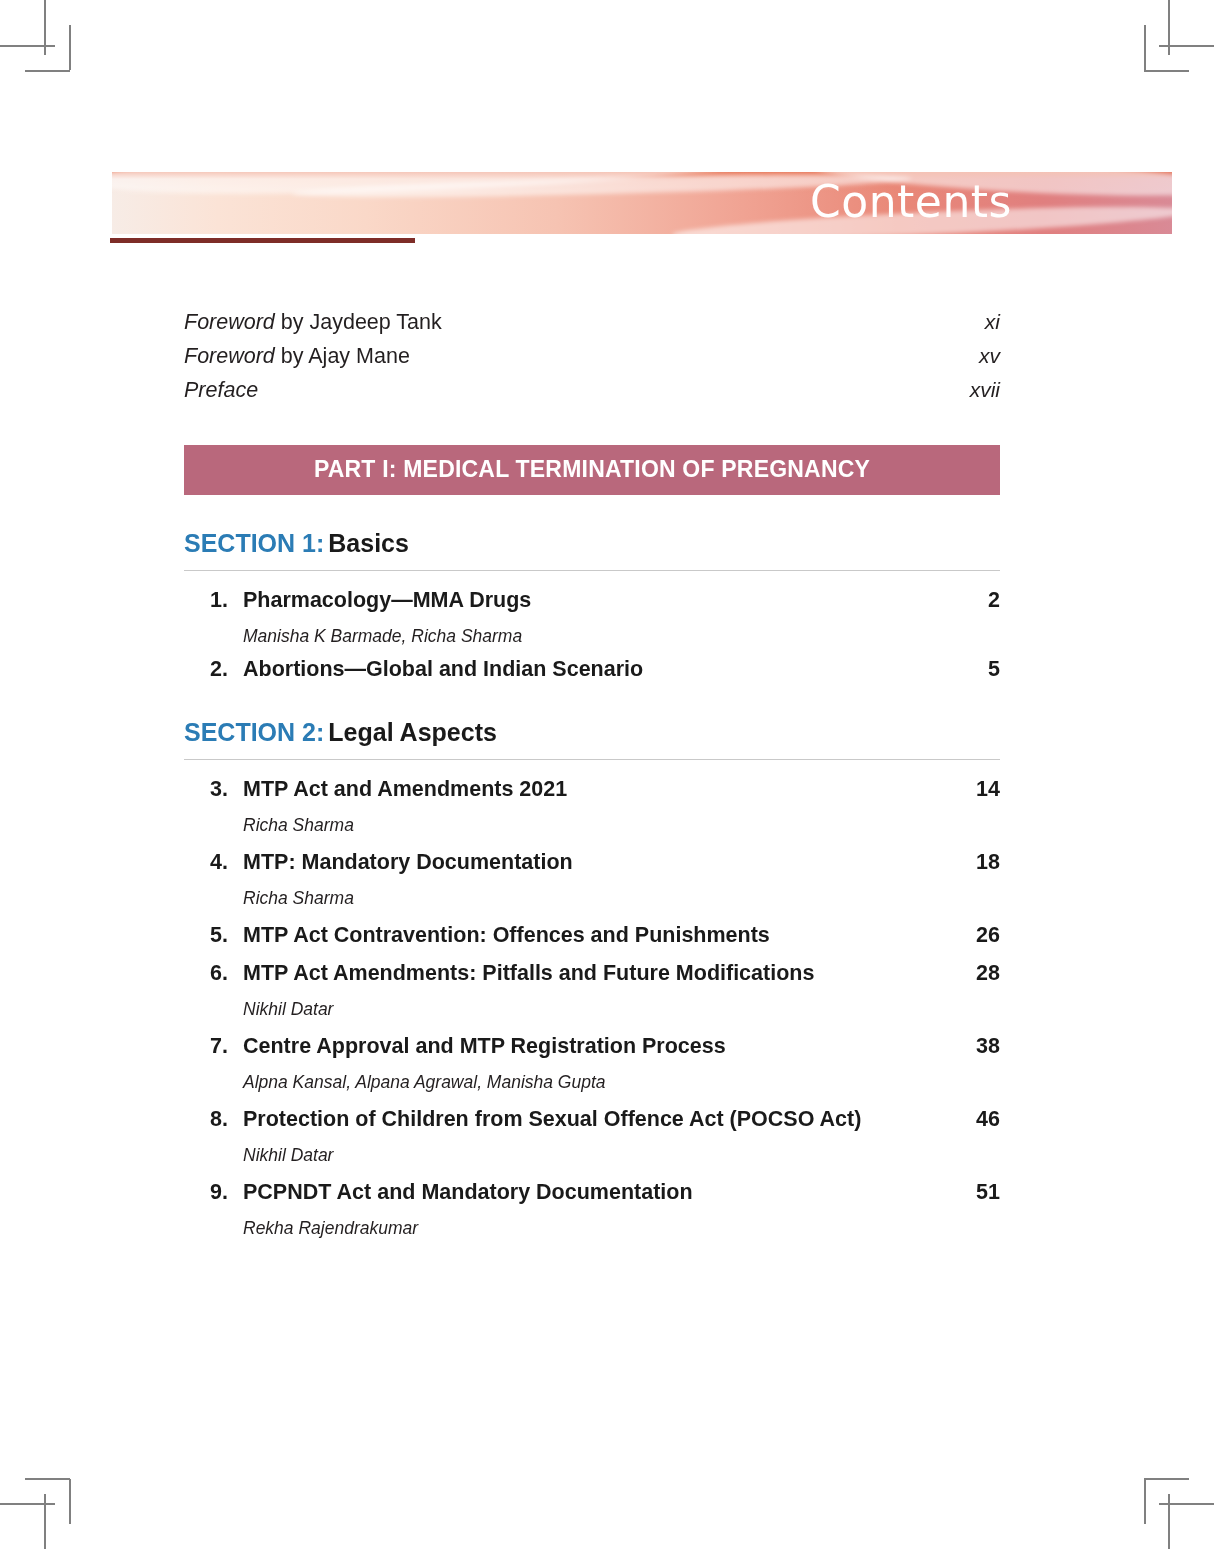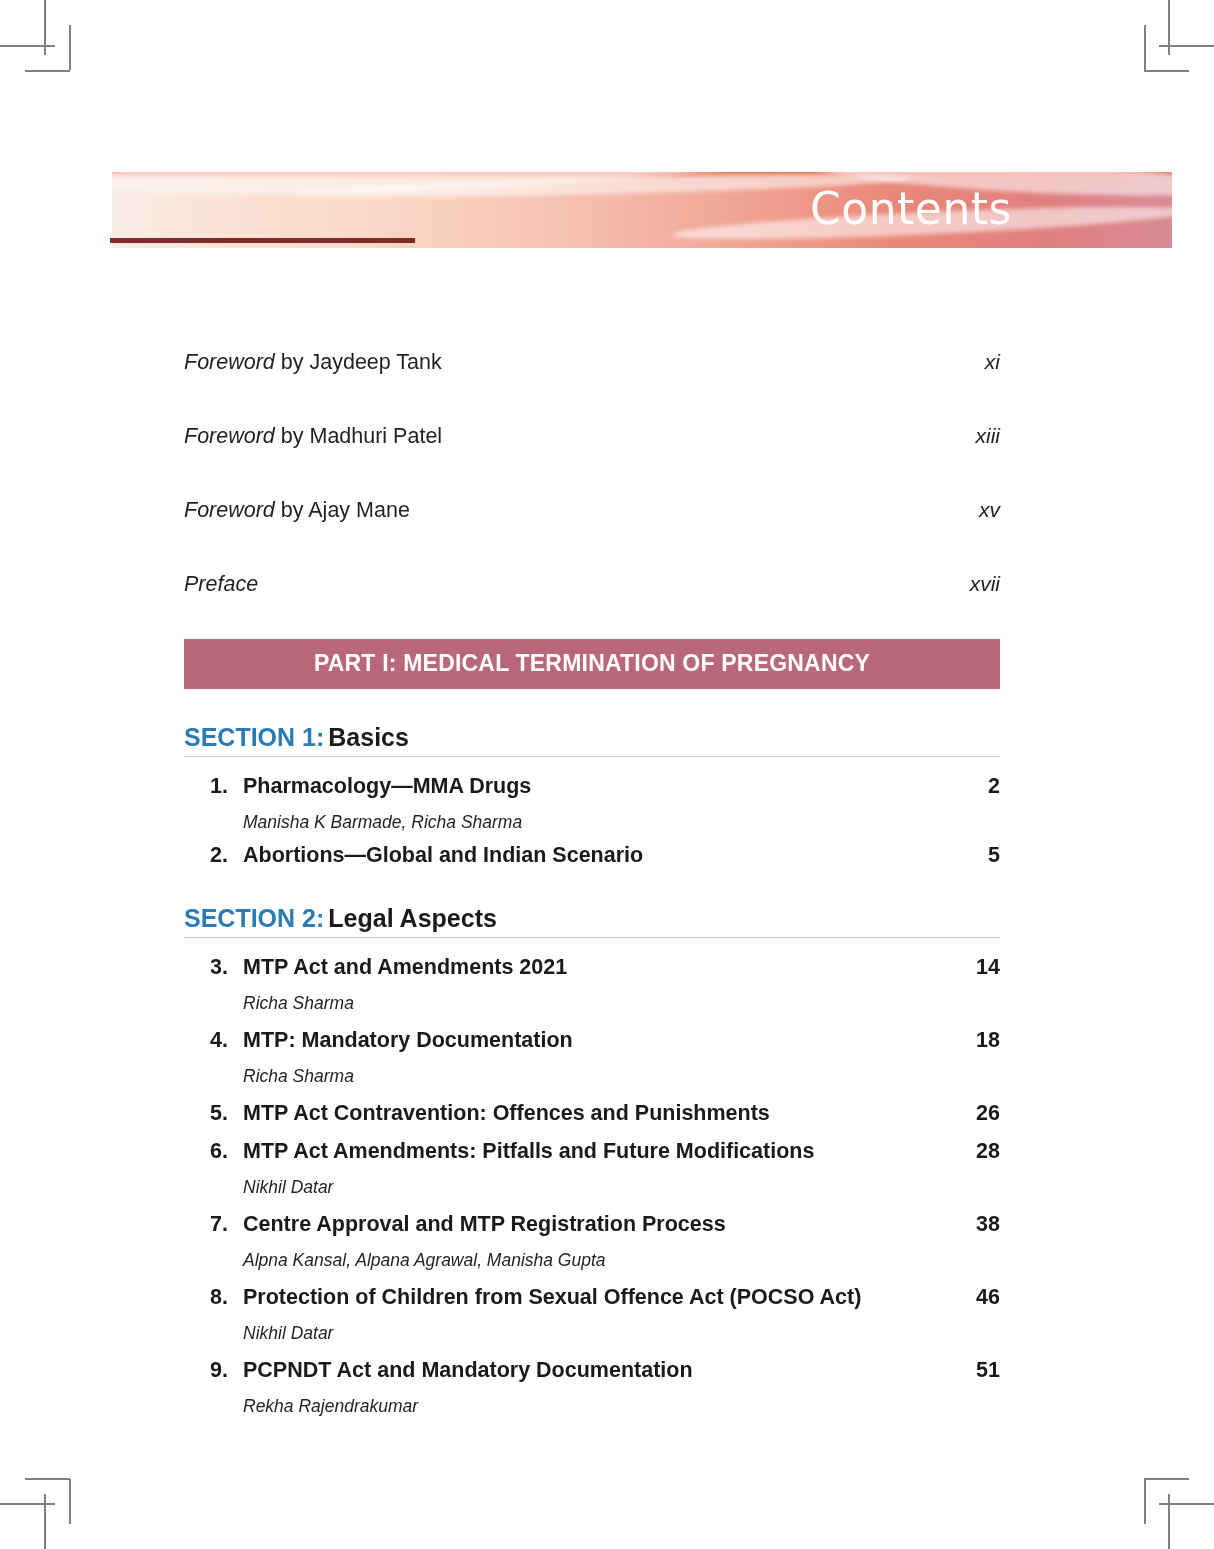--- a/index.html
+++ b/index.html
@@ -51,7 +51,7 @@
     left: 112px;
     top: 172px;
     width: 1060px;
-    height: 76px;
+    height: 62px;
     background:
       linear-gradient(to bottom,
         rgba(231,118,86,0.85) 0px,

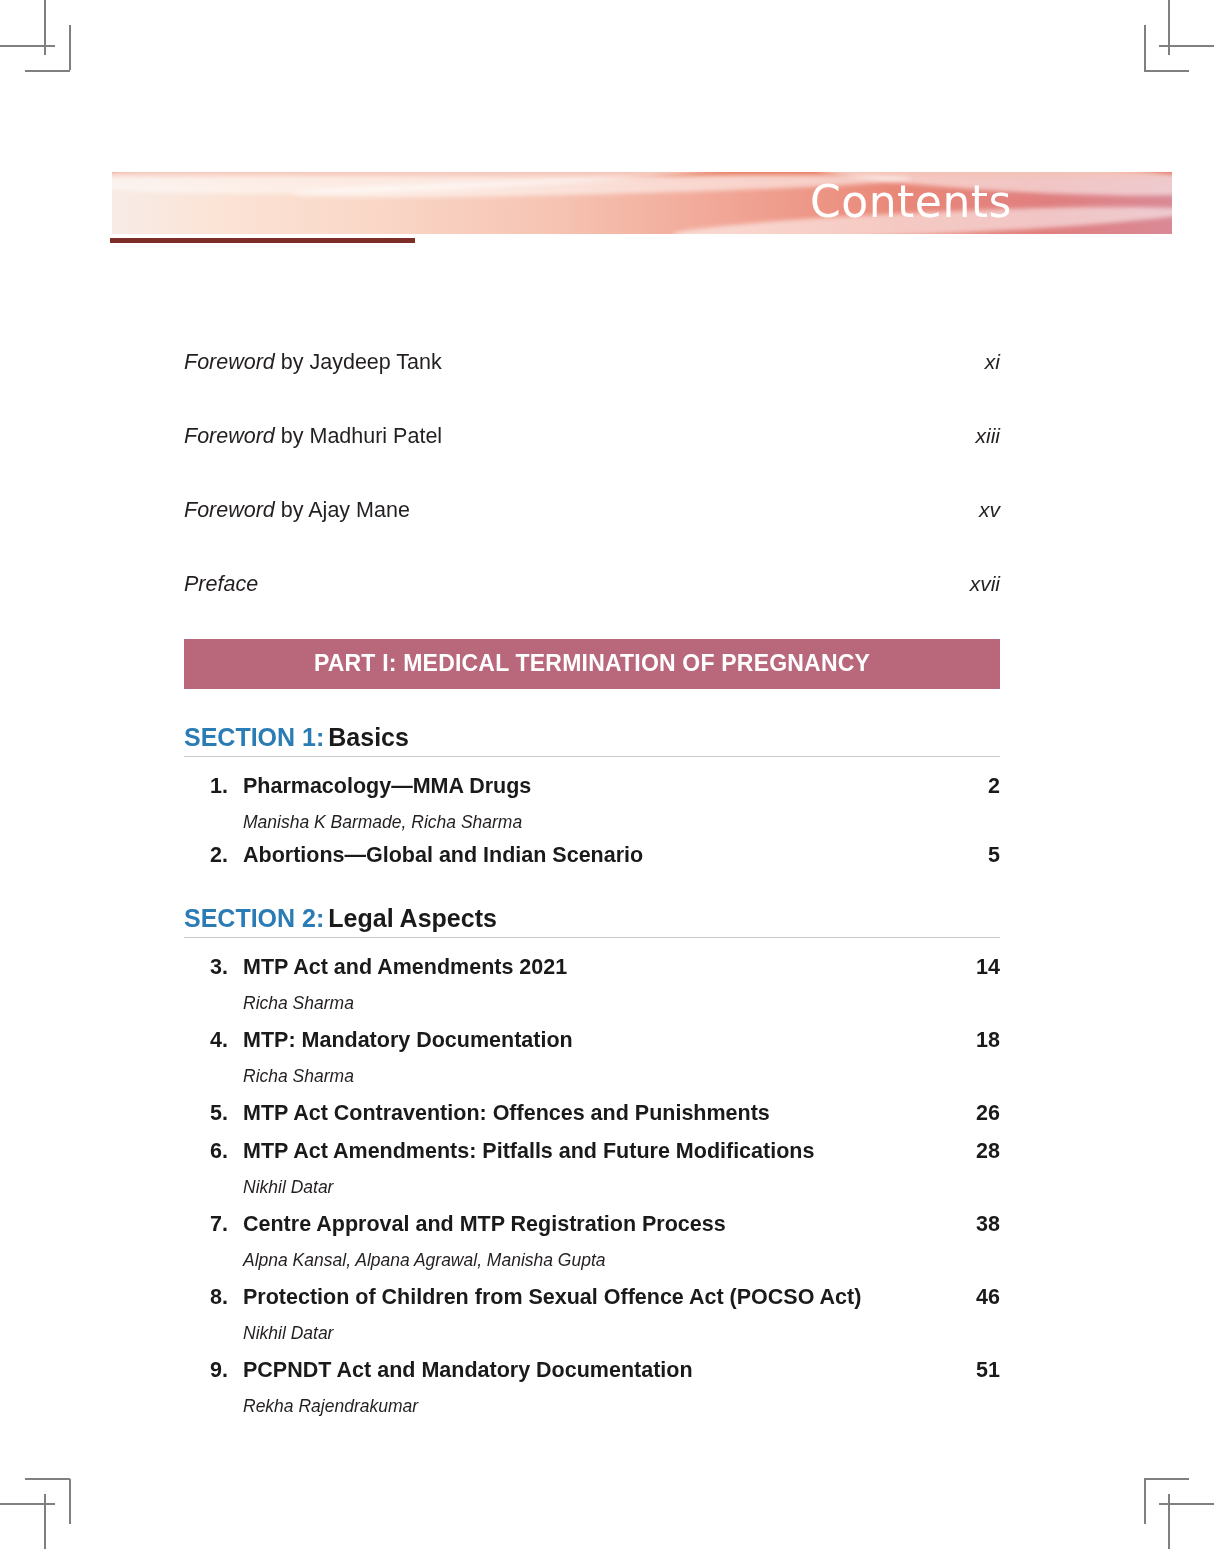--- a/index.html
+++ b/index.html
@@ -144,7 +144,6 @@
   .fm-page {
     font-style: italic;
     font-size: 21px;
-    margin-top: 40px;
   }
 
   

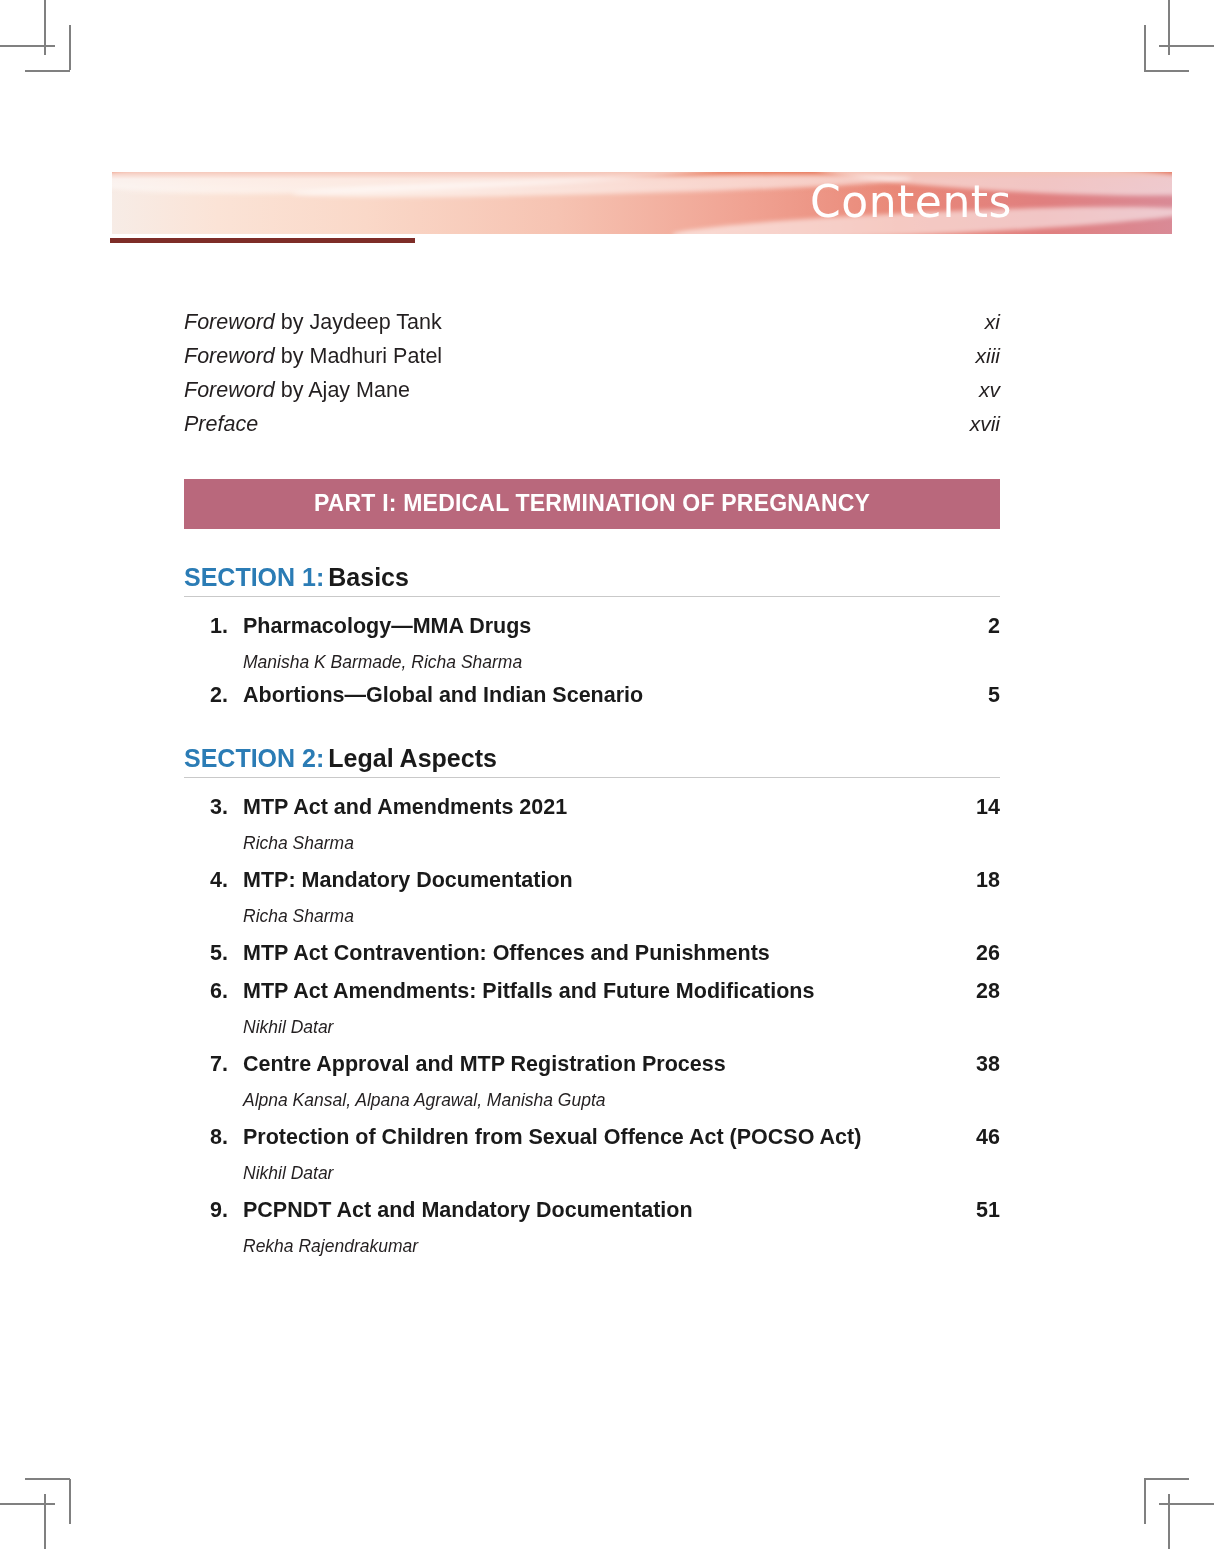--- a/index.html
+++ b/index.html
@@ -254,10 +254,6 @@
       <div class="fm-page">xi</div>
     </div>
 
-    <div class="fm-row">
-      <div class="fm-label"><span>Foreword</span><span class="plain"> by Madhuri Patel</span></div>
-      <div class="fm-page">xiii</div>
-    </div>
 
     <div class="fm-row">
       <div class="fm-label"><span>Foreword</span><span class="plain"> by Ajay Mane</span></div>

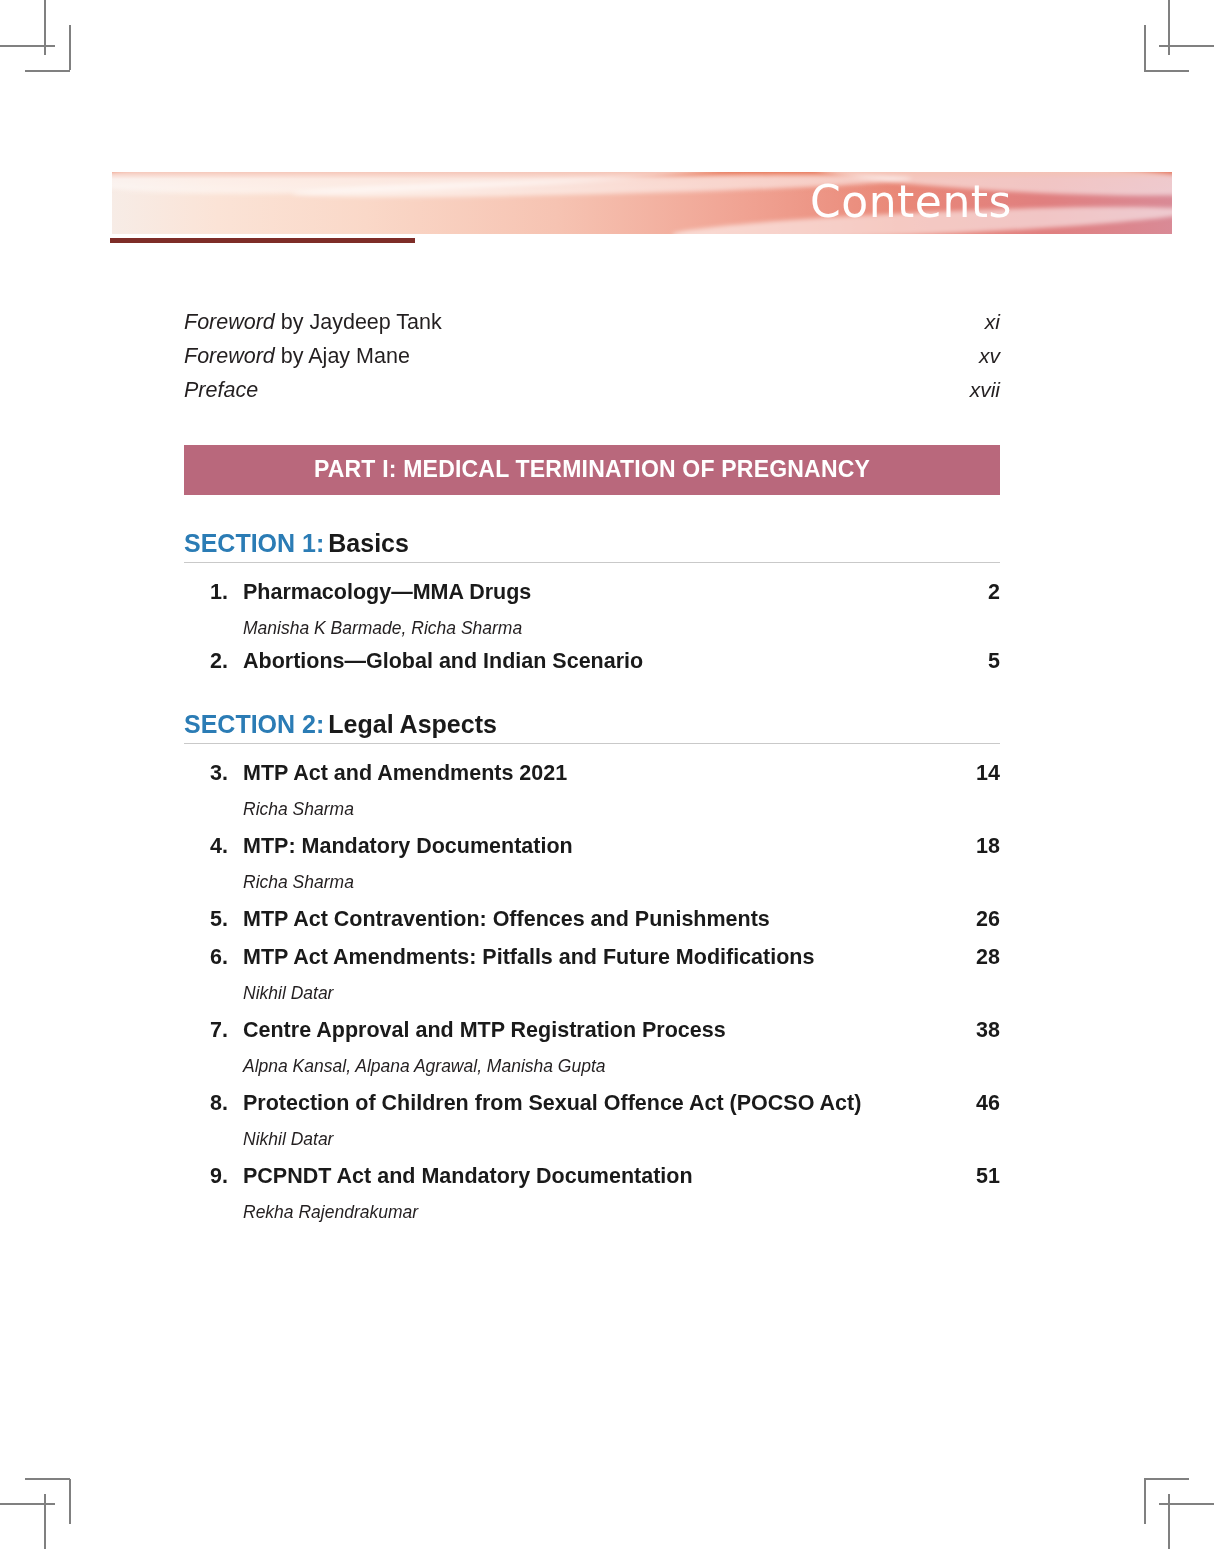--- a/index.html
+++ b/index.html
@@ -165,7 +165,7 @@
   .section-head {
     font-size: 25px;
     font-weight: bold;
-    padding-bottom: 4px;
+    padding-bottom: 12px;
     border-bottom: 1.5px solid #c9c9c9;
     margin-bottom: 14px;
     white-space: nowrap;

